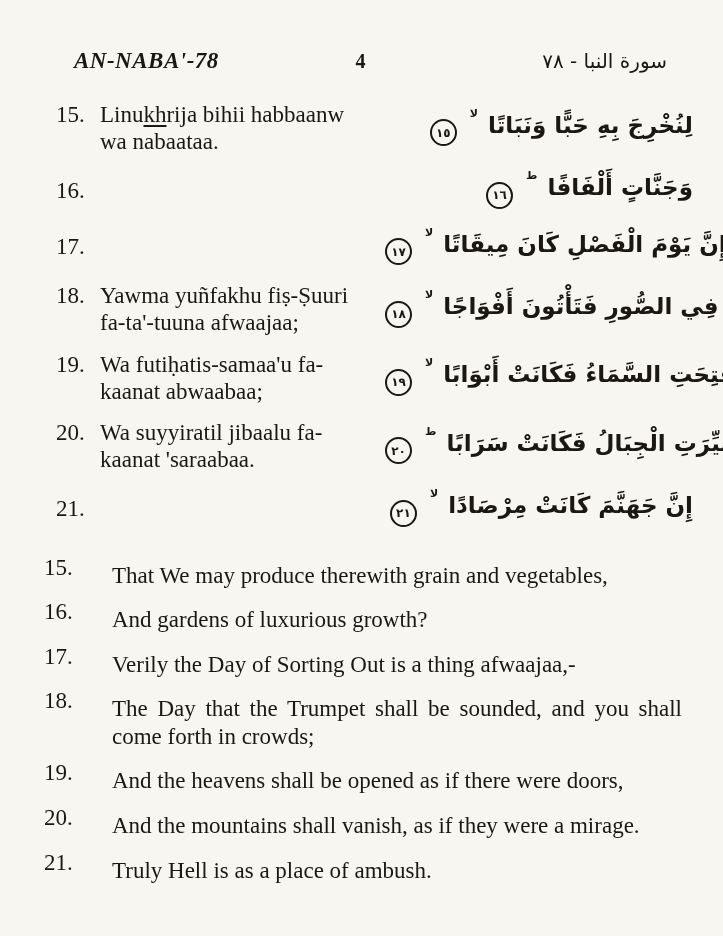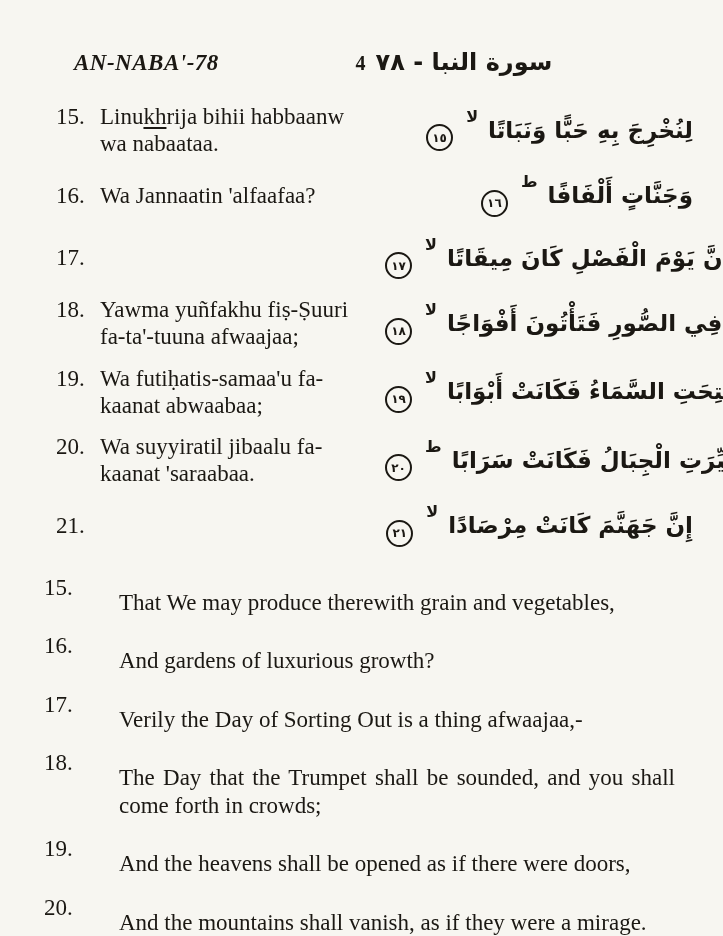--- a/index.html
+++ b/index.html
@@ -18,6 +18,7 @@
     grid-template-columns:1fr auto 1fr;
     align-items:baseline;
     padding:48px 56px 0 74px;
+    gap:26px;
   }
   .hdr .title-latin{
     font-style:italic;font-weight:bold;font-size:23px;letter-spacing:.5px;

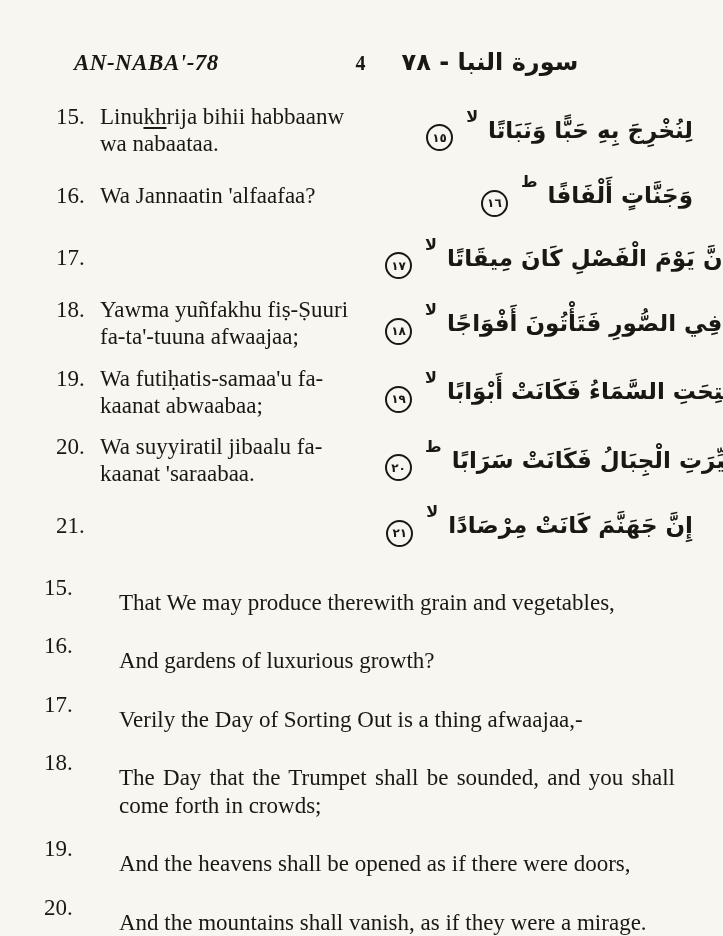--- a/index.html
+++ b/index.html
@@ -27,9 +27,9 @@
     font-weight:bold;font-size:20px;transform:translateX(-10px);
   }
   .hdr .title-ar{
-    text-align:left;direction:rtl;
+    text-align:right;direction:rtl;
     font-family:"DejaVu Sans",sans-serif;
-    font-size:24px;font-weight:bold;
+    font-size:20px;font-weight:normal;
   }
   
   .verses{padding:27px 30px 0 56px;}

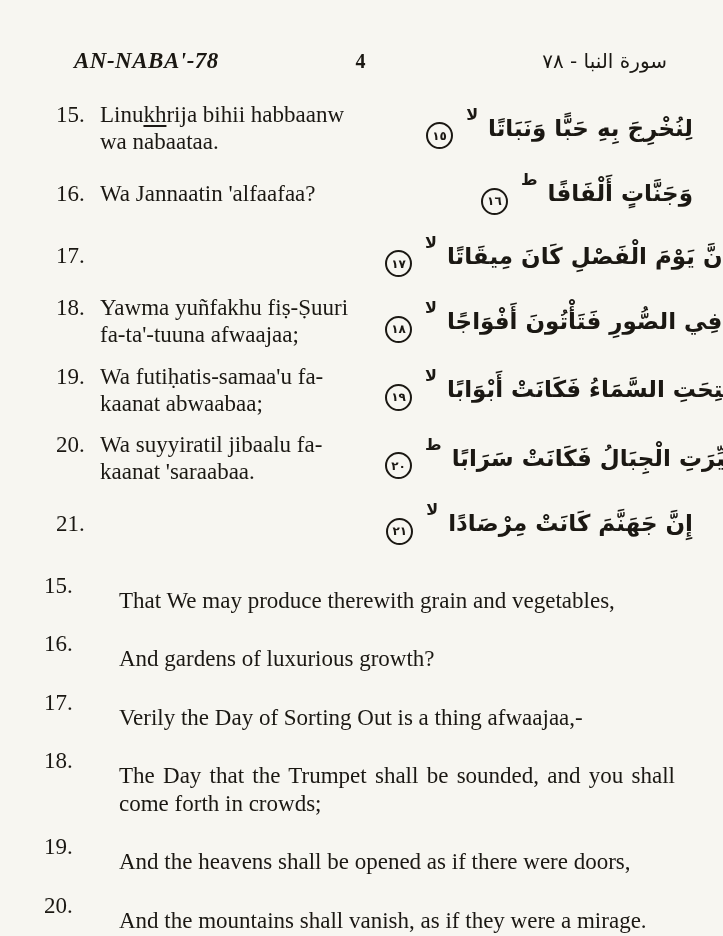--- a/index.html
+++ b/index.html
@@ -53,7 +53,7 @@
   }
   .stopmark{
     display:inline-block;
-    font-size:16px;font-weight:bold;
+    font-size:11px;font-weight:bold;
     vertical-align:16px;
     margin:0 2px;
   }

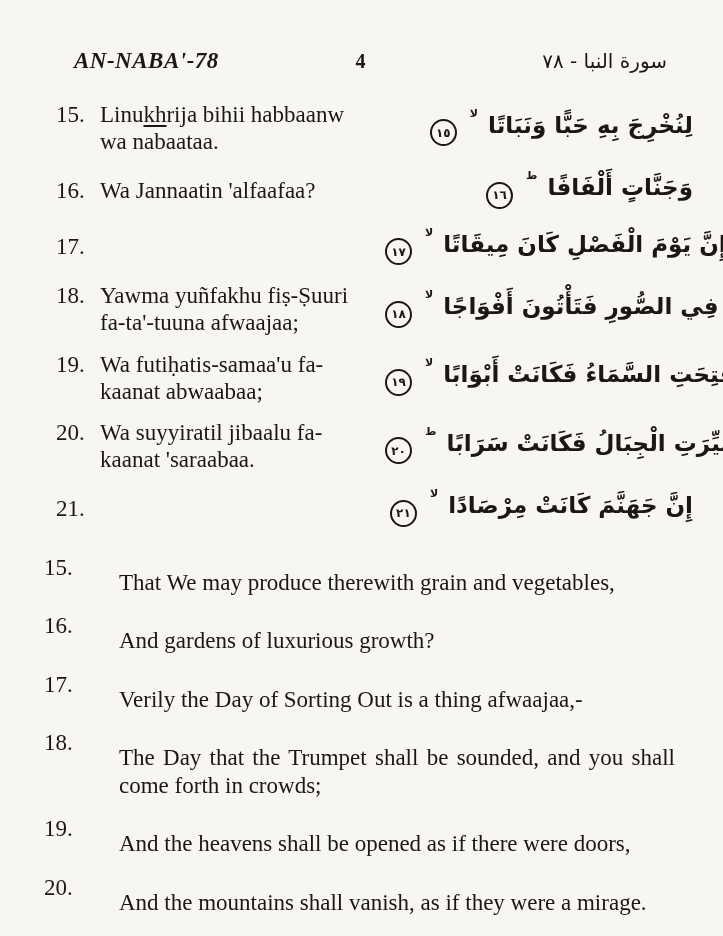--- a/index.html
+++ b/index.html
@@ -102,7 +102,6 @@
   <div class="vrow">
     <div class="translit">
       <span class="vnum">16.</span>
-      <span class="tlines">Wa Jannaatin 'alfaafaa?</span>
     </div>
     <div class="arabic" dir="rtl">
       <span class="atext">وَجَنَّاتٍ أَلْفَافًا</span>

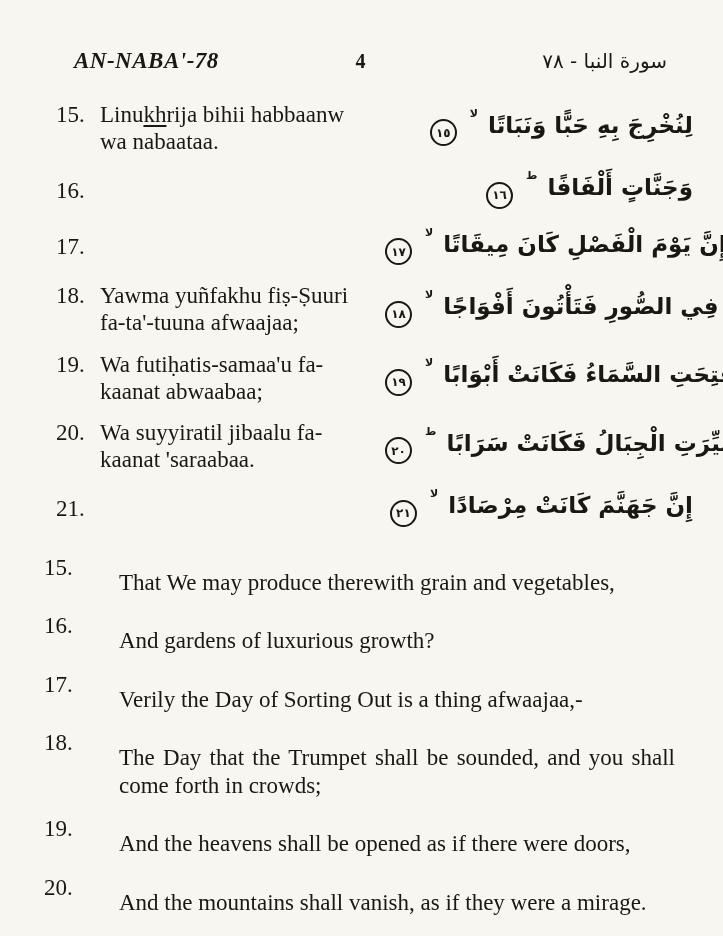--- a/index.html
+++ b/index.html
@@ -73,7 +73,7 @@
   }
   .trow{display:flex;margin-bottom:1px;}
   .tnum{flex:none;width:60px;}
-  .ttext{margin:15px;flex:1;text-align:justify;}
+  .ttext{margin:8px;flex:1;text-align:justify;}
 </style>
 </head>
 <body>

